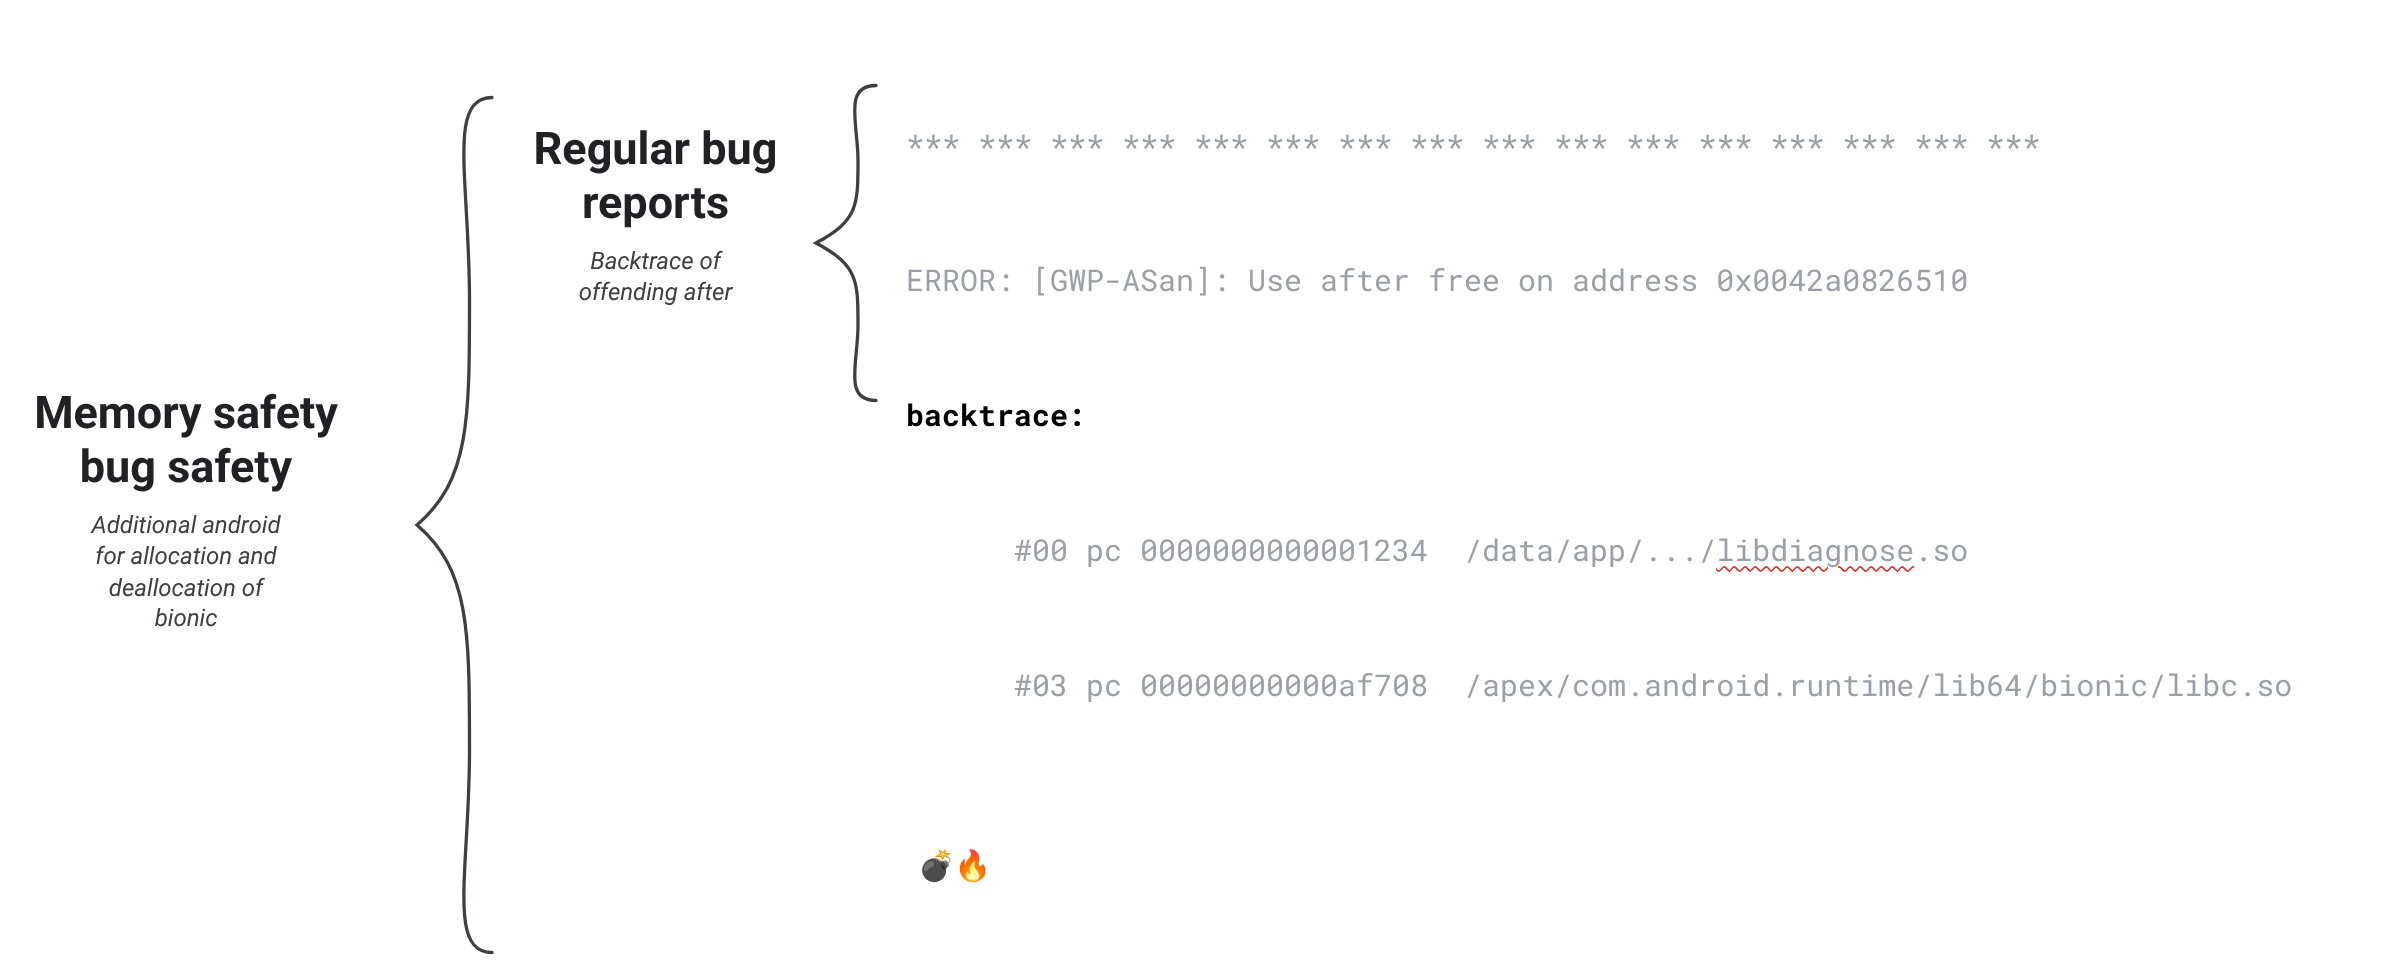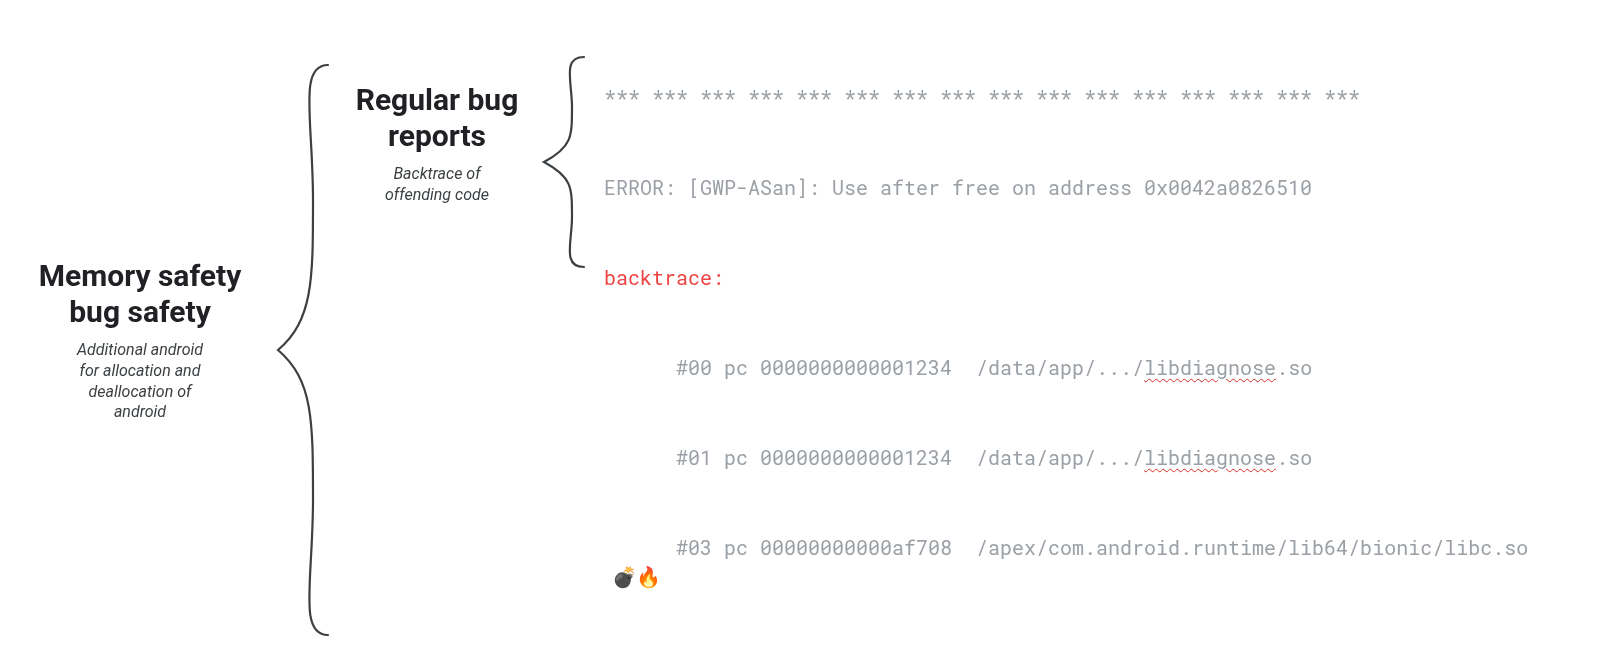--- a/index.html
+++ b/index.html
@@ -102,7 +102,7 @@
     </div>
     <div class="label-sub">
       <span>Backtrace of</span><br>
-      <span>offending code</span>
+      <span>offending after</span>
     </div>
   </div>
 

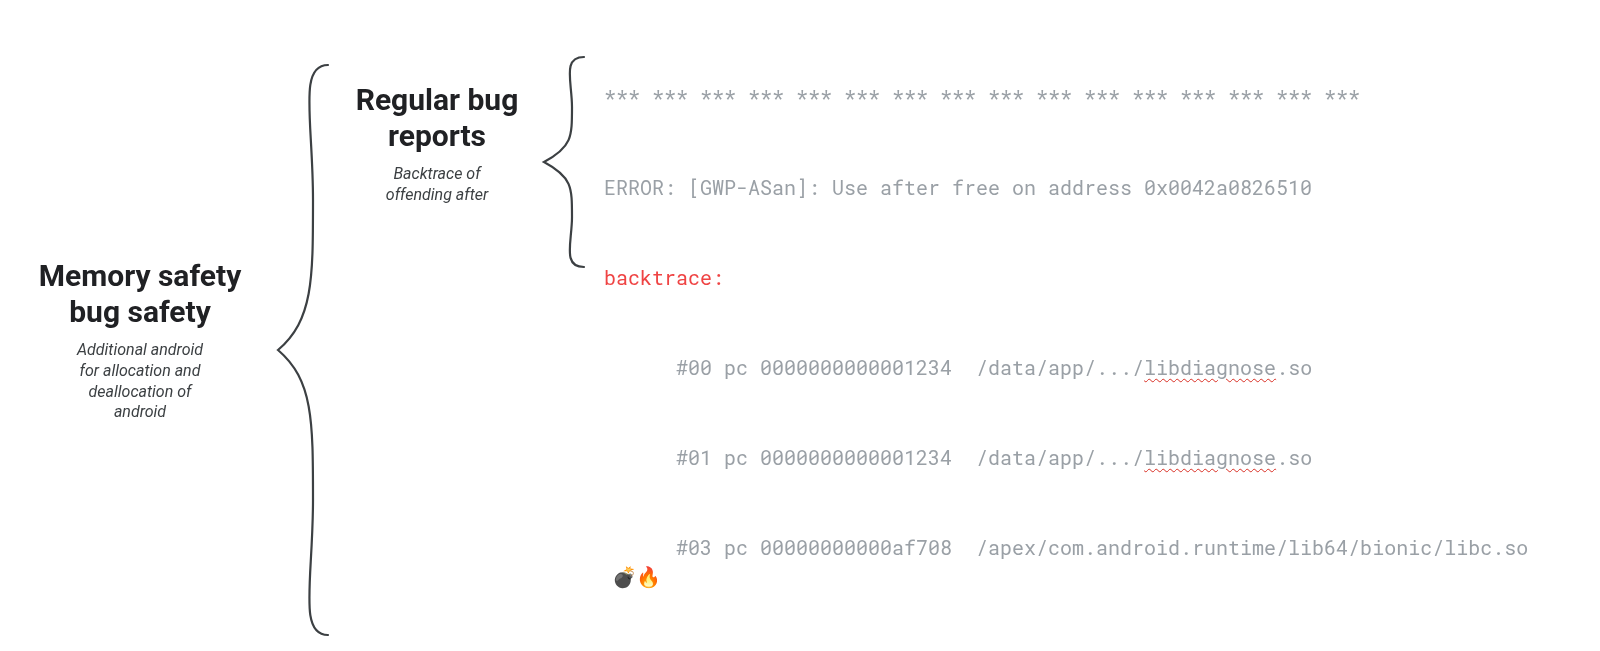--- a/index.html
+++ b/index.html
@@ -74,7 +74,7 @@
 
 <div class="stage">
 
-  <div class="label-block" style="left:20px; top:258px; width:240px;">
+  <div class="label-block" style="left:4px; top:258px; width:240px;">
     <div class="label-title">
       <span>Memory safety</span><br>
       <span>bug safety</span>

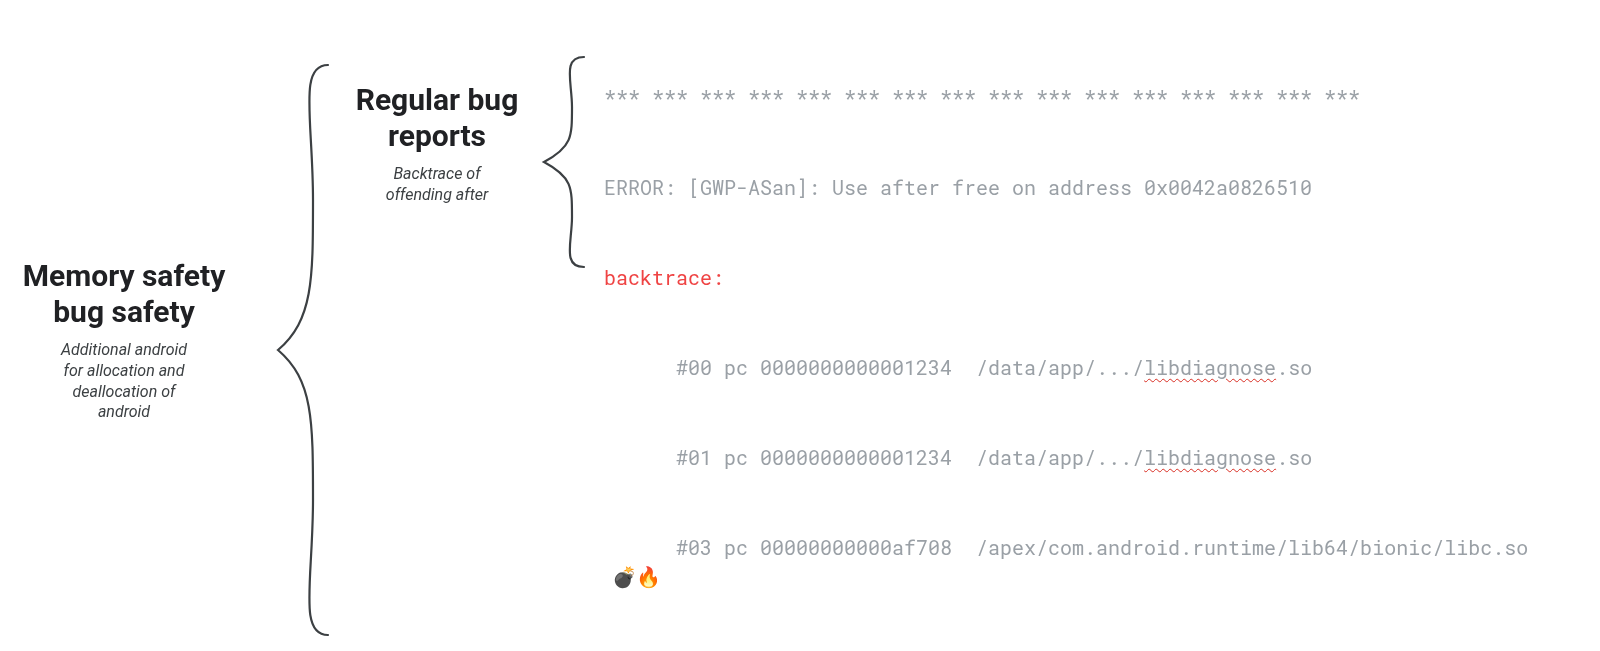--- a/index.html
+++ b/index.html
@@ -42,7 +42,7 @@
     letter-spacing: 0px;
   }
   .faded { color: #9aa0a6; }
-  .strong { color: #ef4444; font-weight: 400; }
+  .strong { color: #000000; font-weight: 700; }
   .code-area {
     position: absolute;
     left: 604px;

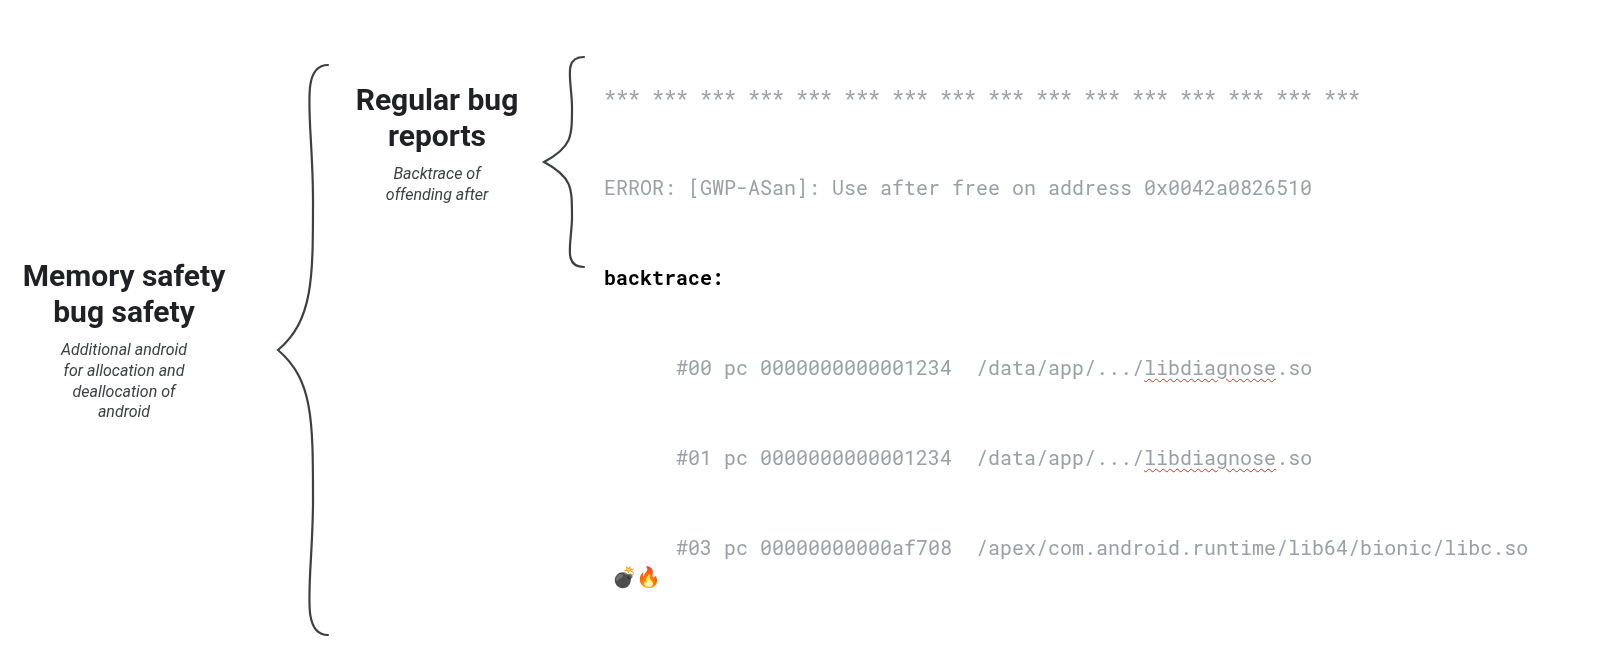--- a/index.html
+++ b/index.html
@@ -83,7 +83,7 @@
       <span>Additional android</span><br>
       <span>for allocation and</span><br>
       <span>deallocation of</span><br>
-      <span>android</span>
+      <span>bionic</span>
     </div>
   </div>
 

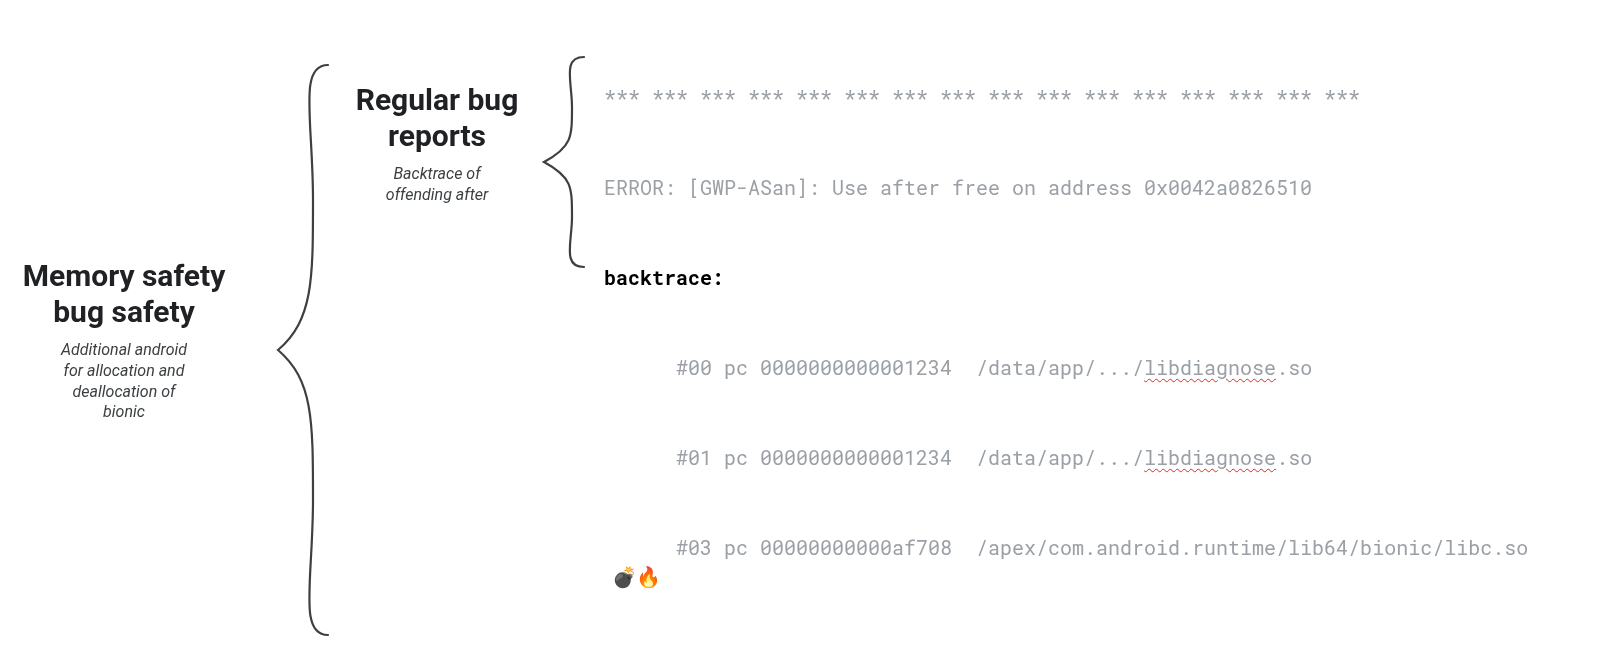--- a/index.html
+++ b/index.html
@@ -119,7 +119,6 @@
     <div class="faded">ERROR: [GWP-ASan]: Use after free on address 0x0042a0826510</div>
     <div class="strong">backtrace:</div>
     <div class="faded"><span>      #00 pc 0000000000001234  /data/app/.../</span><span class="squiggle">libdiagnose</span><span>.so</span></div>
-    <div class="faded"><span>      #01 pc 0000000000001234  /data/app/.../</span><span class="squiggle">libdiagnose</span><span>.so</span></div>
     <div class="faded">      #03 pc 00000000000af708  /apex/com.android.runtime/lib64/bionic/libc.so</div>
     
     

